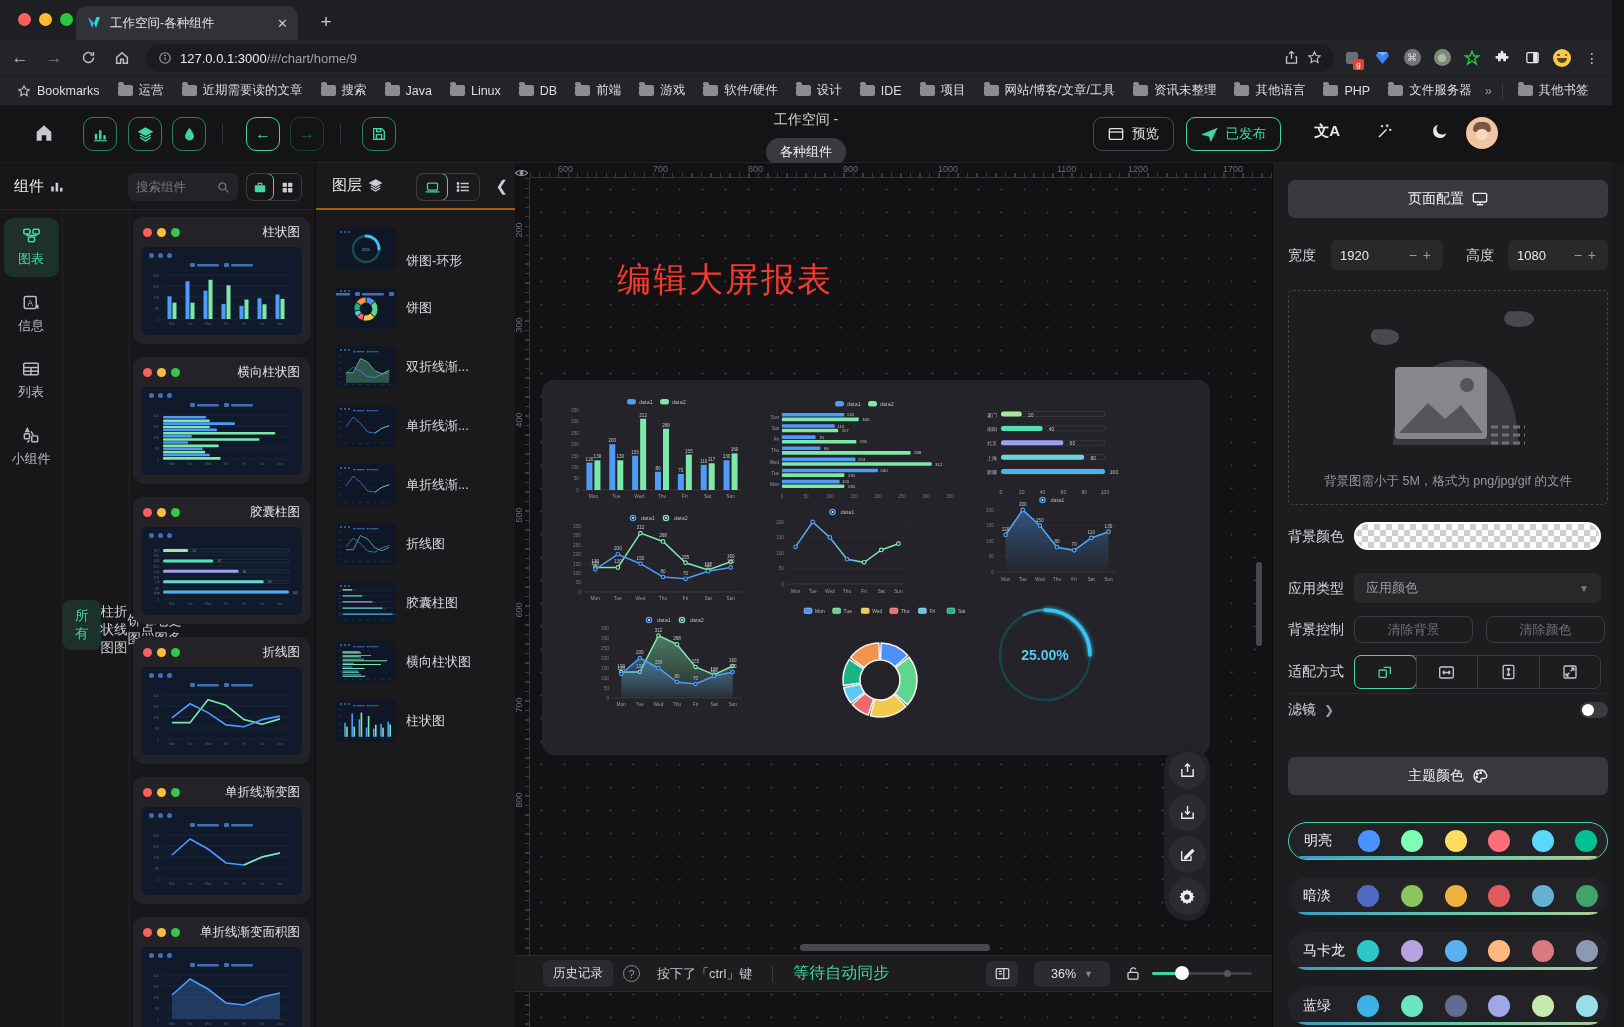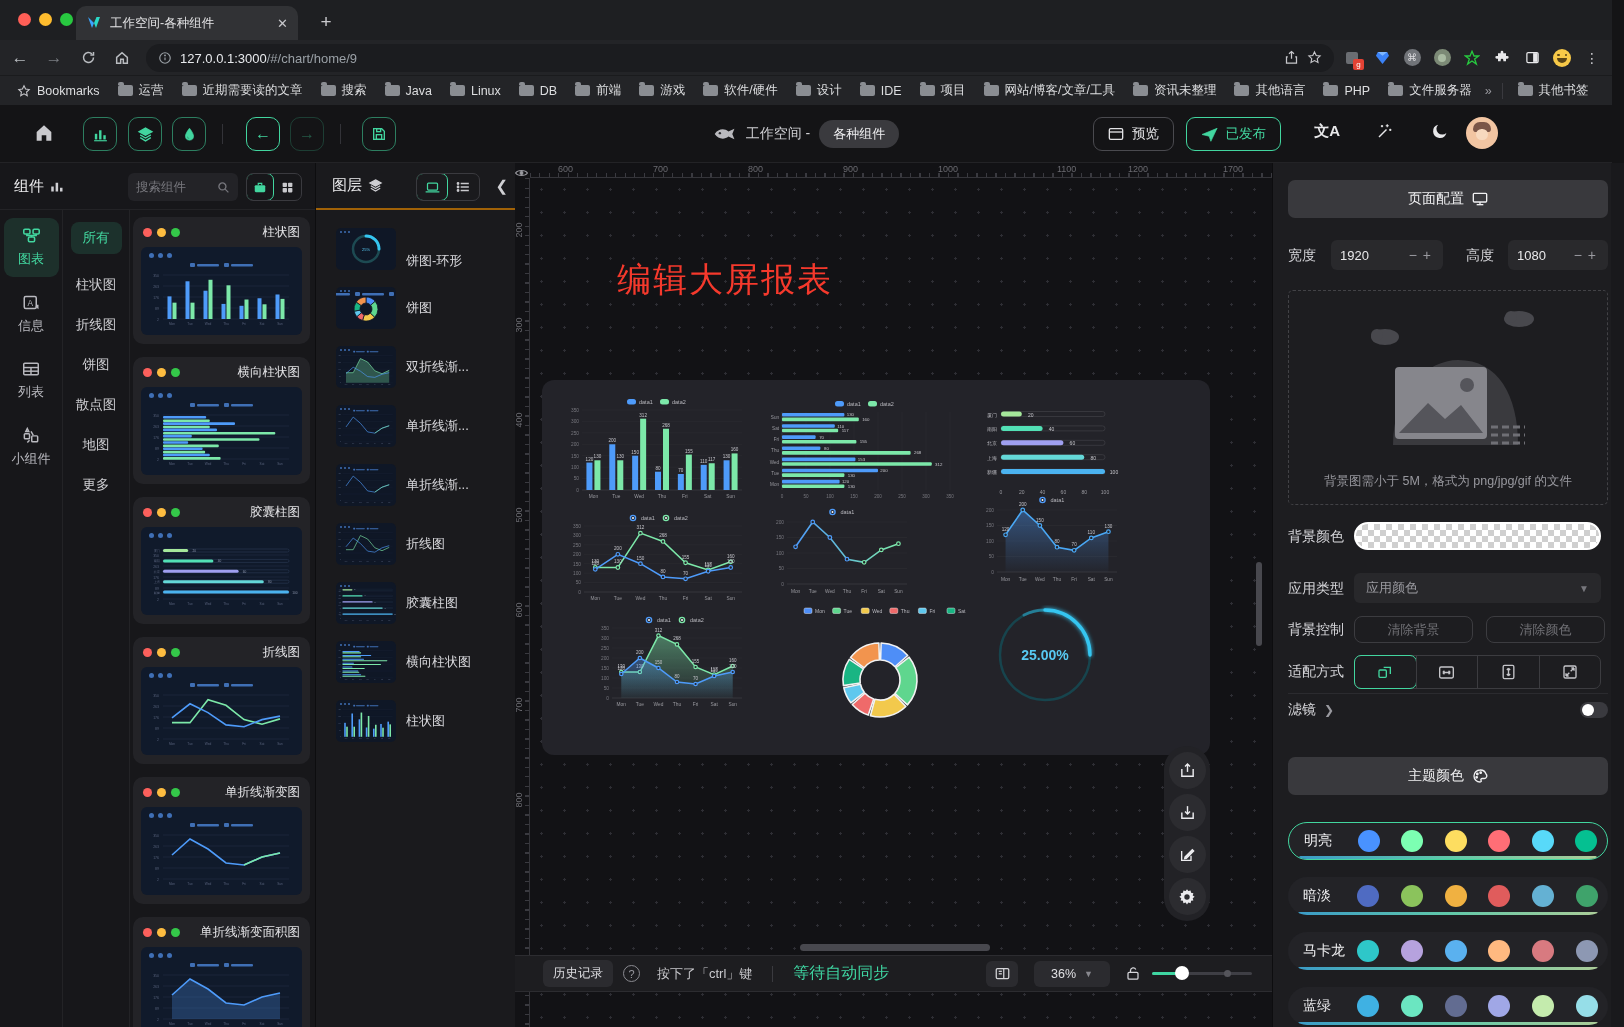--- a/index.html
+++ b/index.html
@@ -45,7 +45,7 @@
   .tbtn.dim { border-color:rgba(66,214,159,.22); color:rgba(66,214,159,.35); }
   .tdivider { position:absolute; top:19px; width:1px; height:20px; background:#333338; }
   .tb-center { position:absolute; left:0; right:0; top:0; height:58px; display:flex;
-    align-items:center; justify-content:center; gap:9px; pointer-events:none; }
+    align-items:center; justify-content:center; gap:9px; pointer-events:none;flex-direction:column; }
   .tb-center > * { pointer-events:auto; }
   .ws-label { font-size:14px; color:#cfcfd3; }
   .ws-badge { background:#3a3a3e; color:#f0f0f2; font-size:13px; padding:5px 14px; border-radius:15px; }

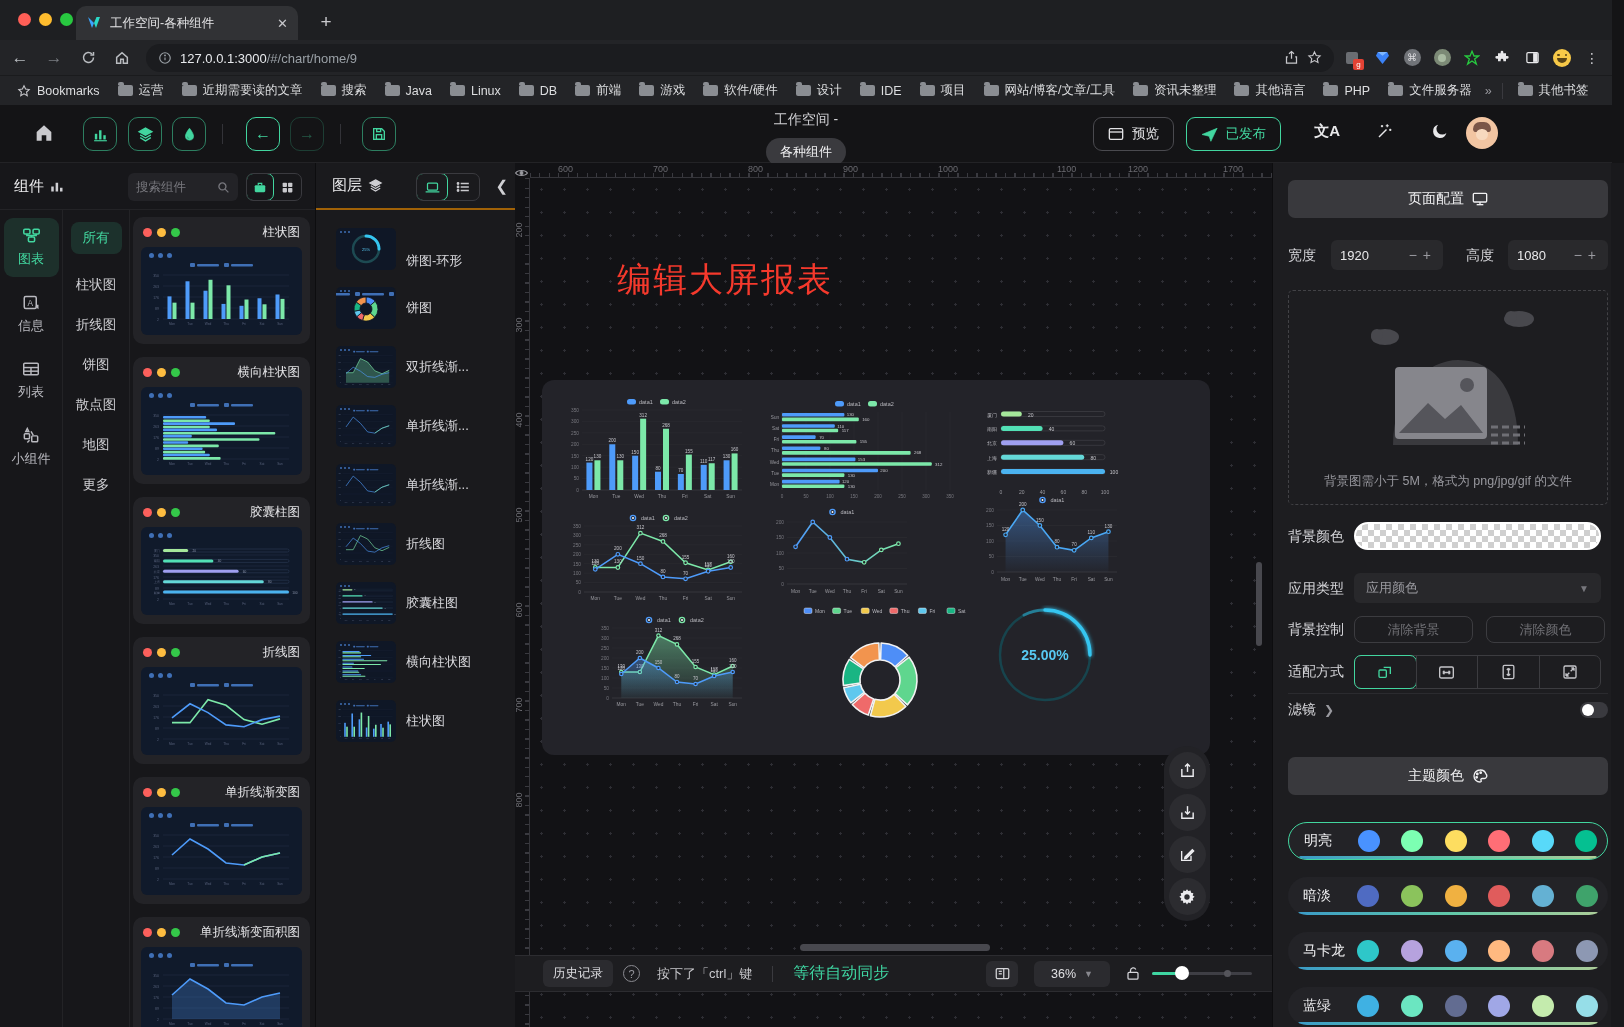--- a/index.html
+++ b/index.html
@@ -78,7 +78,7 @@
     flex-direction:column; align-items:center; gap:6px; color:#b9b9bf; font-size:13px; }
   .lnav-item.on { background:rgba(66,214,159,.13); color:#42d69f; }
   .cats { position:absolute; left:63px; top:47px; width:67px; bottom:0; border-right:1px solid #232326;
-    display:flex; flex-direction:column; align-items:center; }
+    display:flex; flex-direction:row; align-items:center; }
   .cat { font-size:13.5px; color:#cfcfd3; margin-top:22px; }
   .cat.on { margin-top:12px; background:rgba(66,214,159,.14); color:#42d69f; padding:7px 12px; border-radius:8px; }
   .previews { position:absolute; left:133px; top:47px; width:182px; bottom:0; overflow:hidden; padding-top:7px; }

